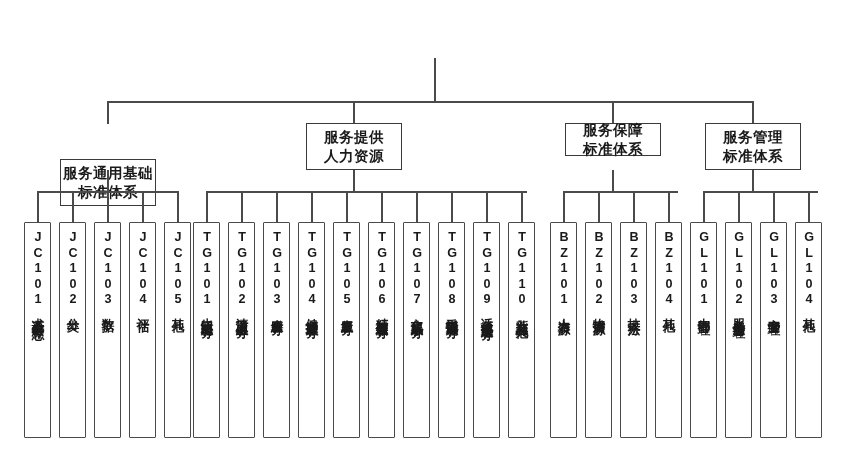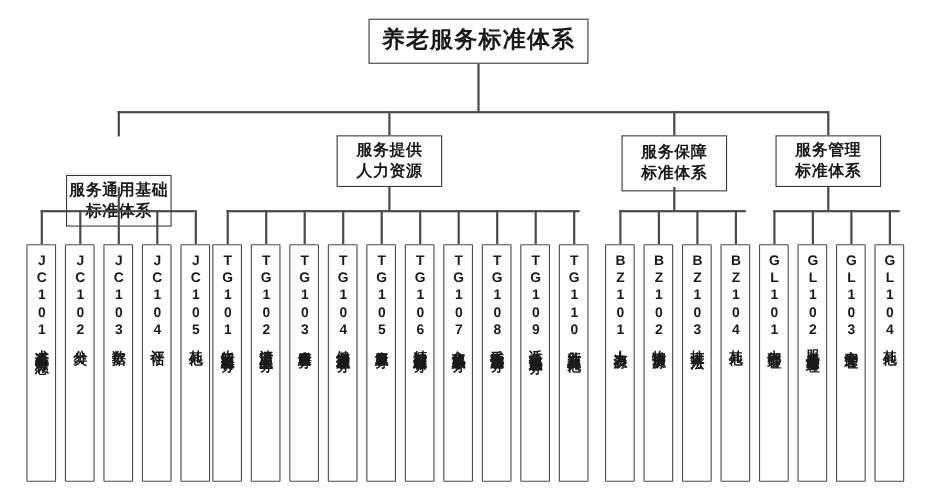--- a/index.html
+++ b/index.html
@@ -85,9 +85,6 @@
 
 <div id="canvas">
 
-  <div class="box root-box" style="left:335px; top:17px; width:200px; height:41px;">
-    <span>养老服务标准体系</span>
-  </div>
 
   <div class="line-v" style="left:434px; top:58px; width:1.6px; height:44px;"></div>
 

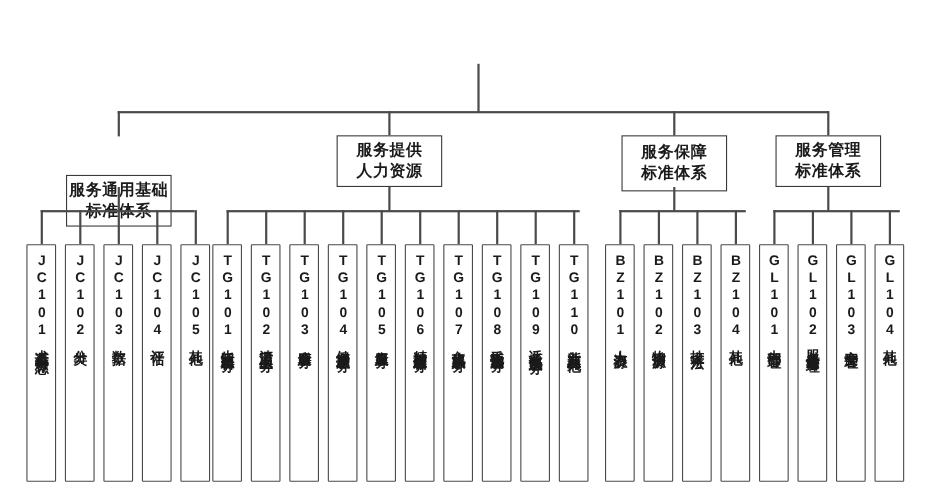--- a/index.html
+++ b/index.html
@@ -103,7 +103,7 @@
     <span class="cat-label">服务提供
 人力资源</span>
   </div>
-  <div class="box cat-box" style="left:565px; top:123px; width:96px; height:51px;">
+  <div class="box cat-box" style="left:565px; top:123px; width:96px; height:33px;">
     <span class="cat-label">服务保障
 标准体系</span>
   </div>

